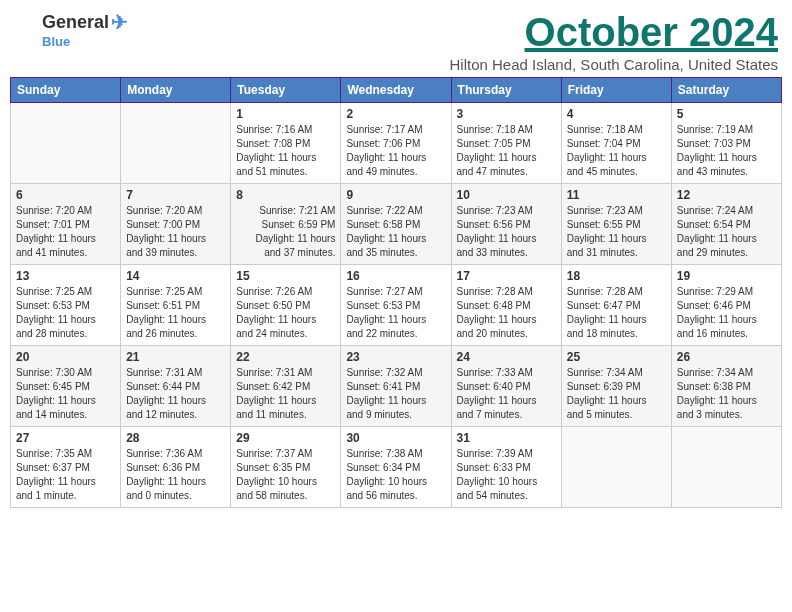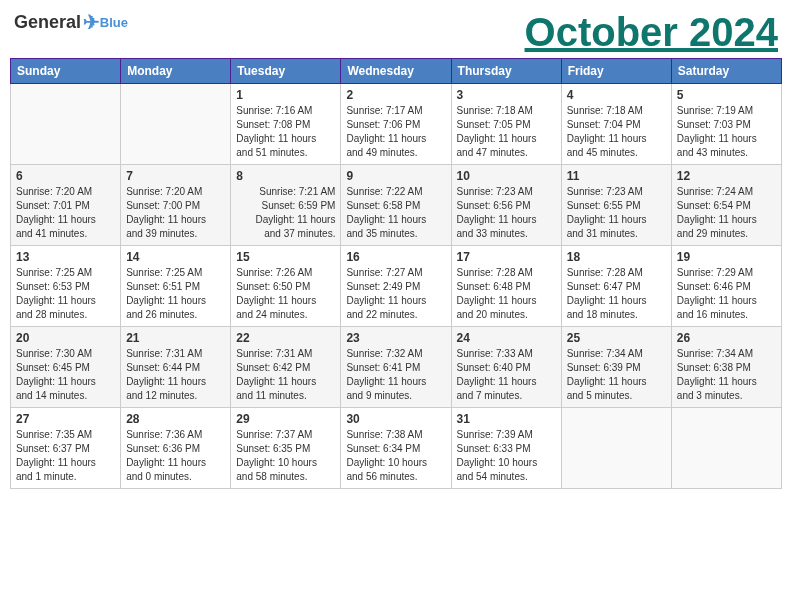--- a/index.html
+++ b/index.html
@@ -19,7 +19,9 @@
     }
     .logo {
       display: flex;
-      align-items: center;
+      flex-direction: column;
+      align-items: flex-start;
+      margin-left: 28px;
     }
     .logo-text-general {
       font-size: 18px;

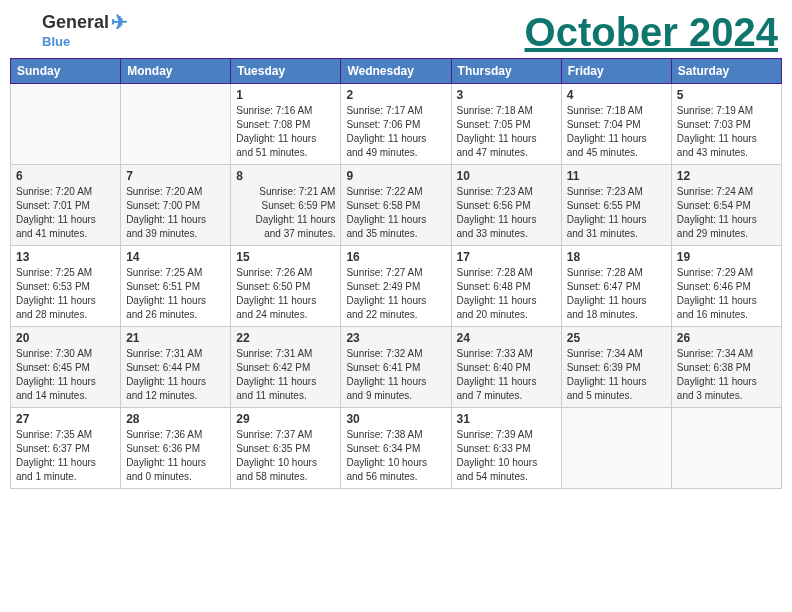--- a/index.html
+++ b/index.html
@@ -116,6 +116,7 @@
   </div>
   <div class="title-block">
     <div class="month-title">October 2024</div>
+    <div class="location-title">Hilton Head Island, South Carolina, United States</div>
   </div>
 </div>
 

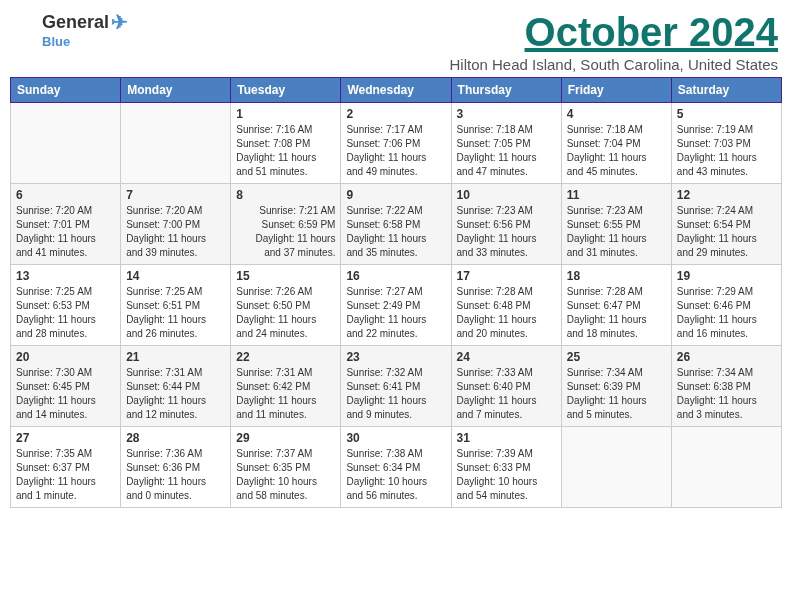--- a/index.html
+++ b/index.html
@@ -233,7 +233,7 @@
         <td>
           <span class="day-num">16</span>
           <div class="day-info" style="white-space: pre-line;">Sunrise: 7:27 AM
-Sunset: 2:49 PM
+Sunset: 6:53 PM
 Daylight: 11 hours and 22 minutes.</div>
         </td>
         <td>

